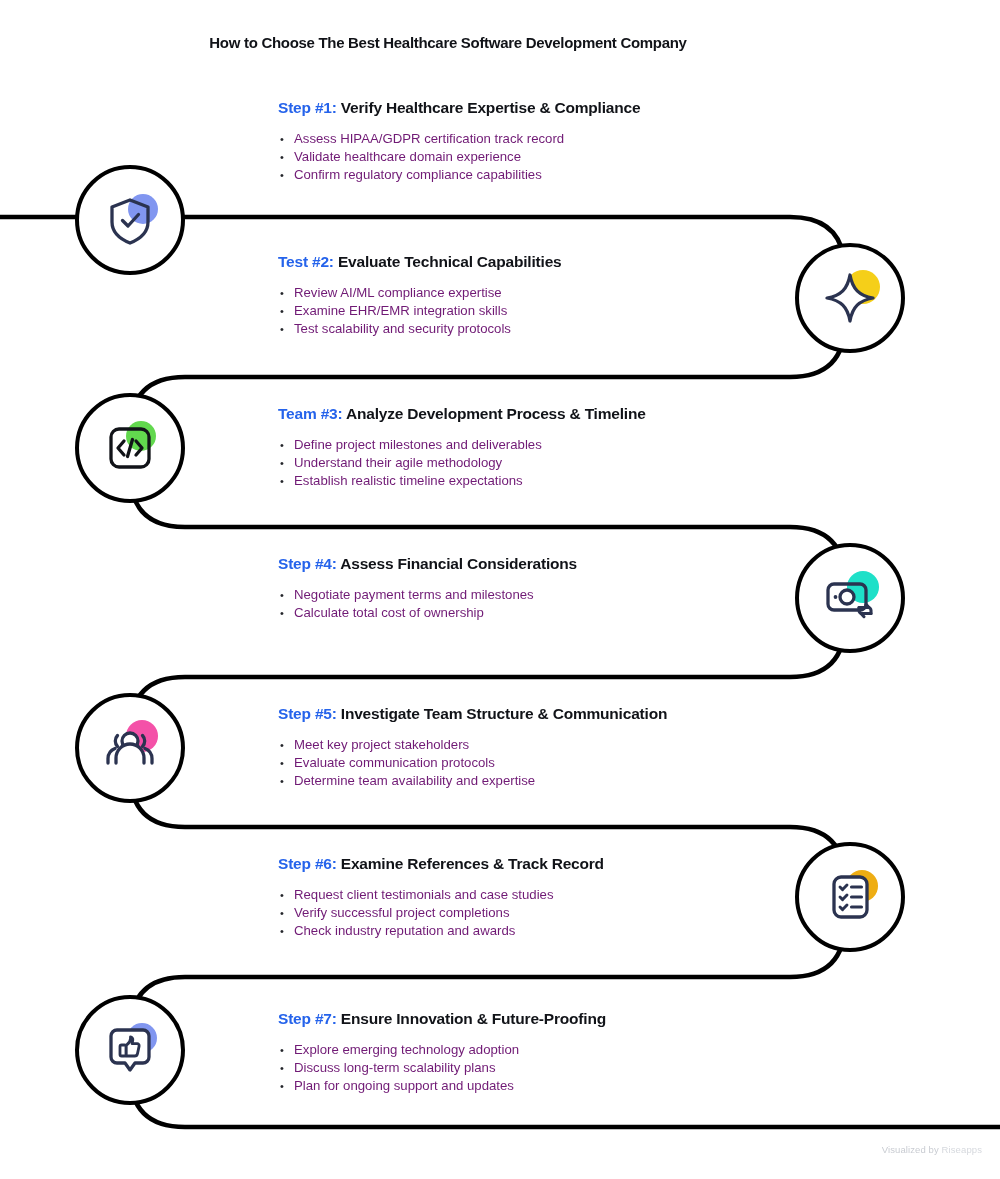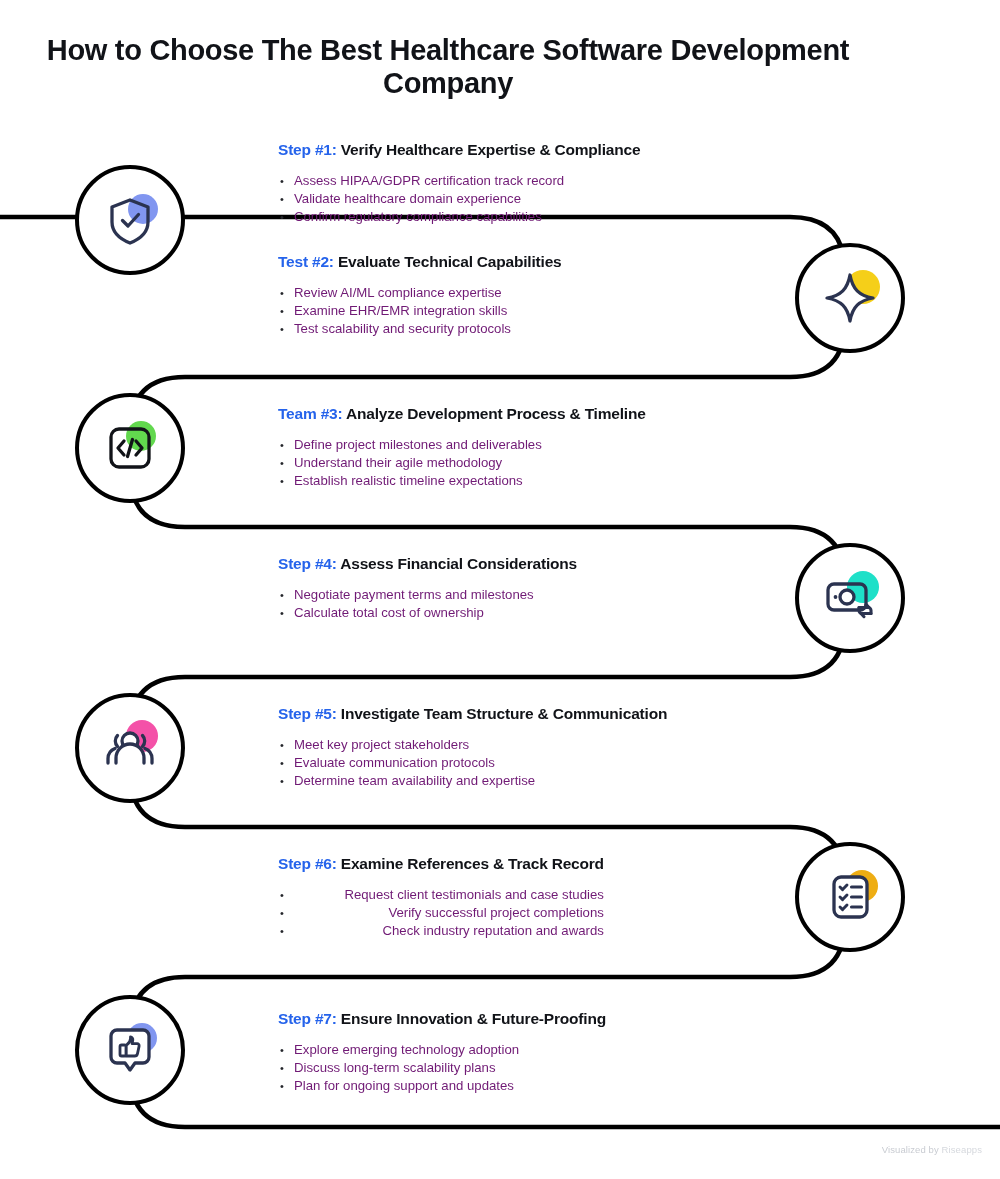--- a/index.html
+++ b/index.html
@@ -15,7 +15,7 @@
   .page-title {
     position: absolute; left: 0; top: 34px; width: 896px;
     text-align: center;
-    font-size: 29px; font-weight: 700; color: #111318;
+    font-size: 15px; font-weight: 700; color: #111318;
     letter-spacing: -0.3px;
   }
 

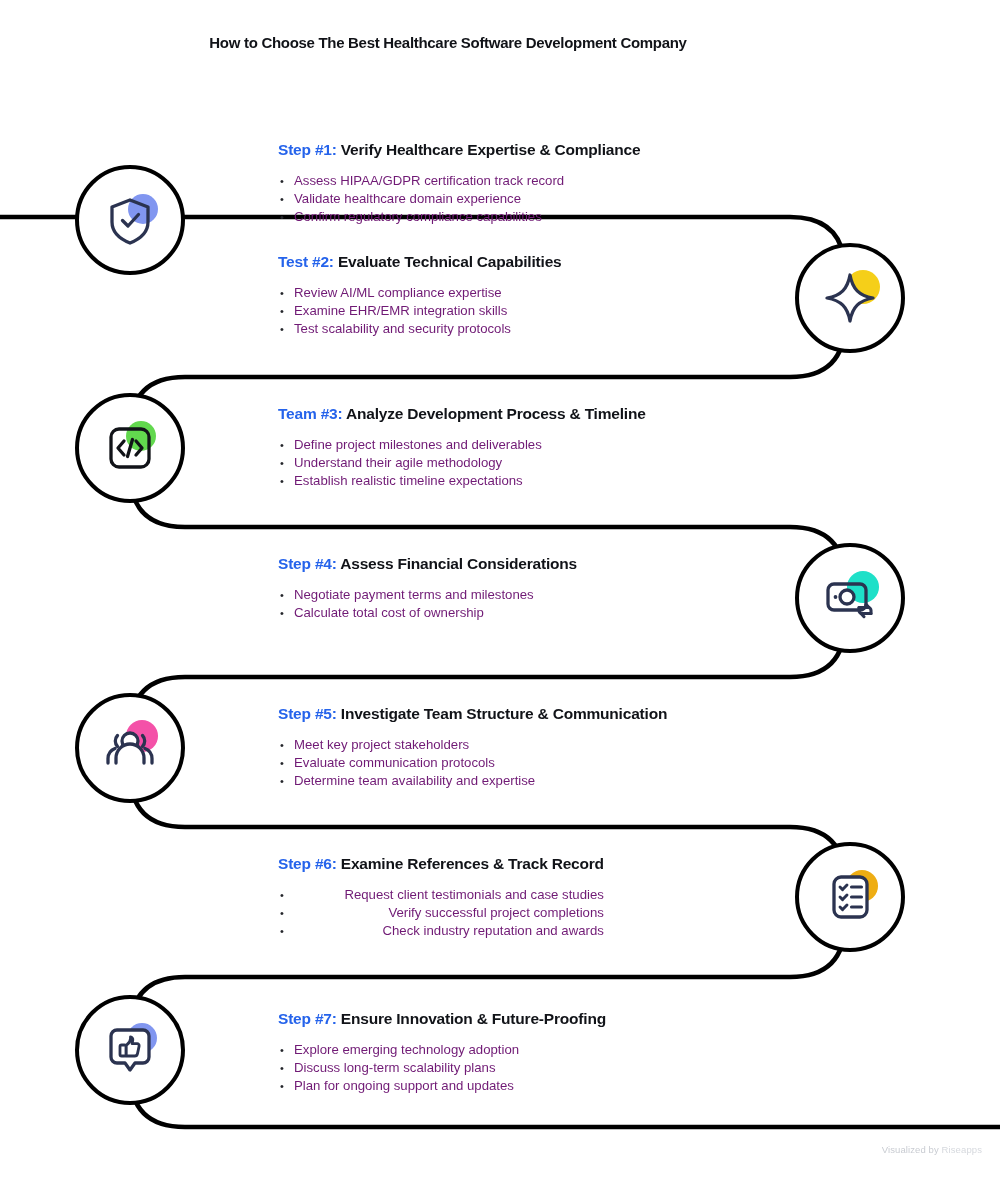--- a/index.html
+++ b/index.html
@@ -109,7 +109,7 @@
       </svg>
     </div>
   </div>
-  <div class="step-block" style="left:278px; top:99px;margin-top:42px;">
+  <div class="step-block" style="left:278px; top:99px;">
     <div class="step-head">
       <span class="step-num">Step #1:</span>
       <span>Verify Healthcare Expertise &amp; Compliance</span>

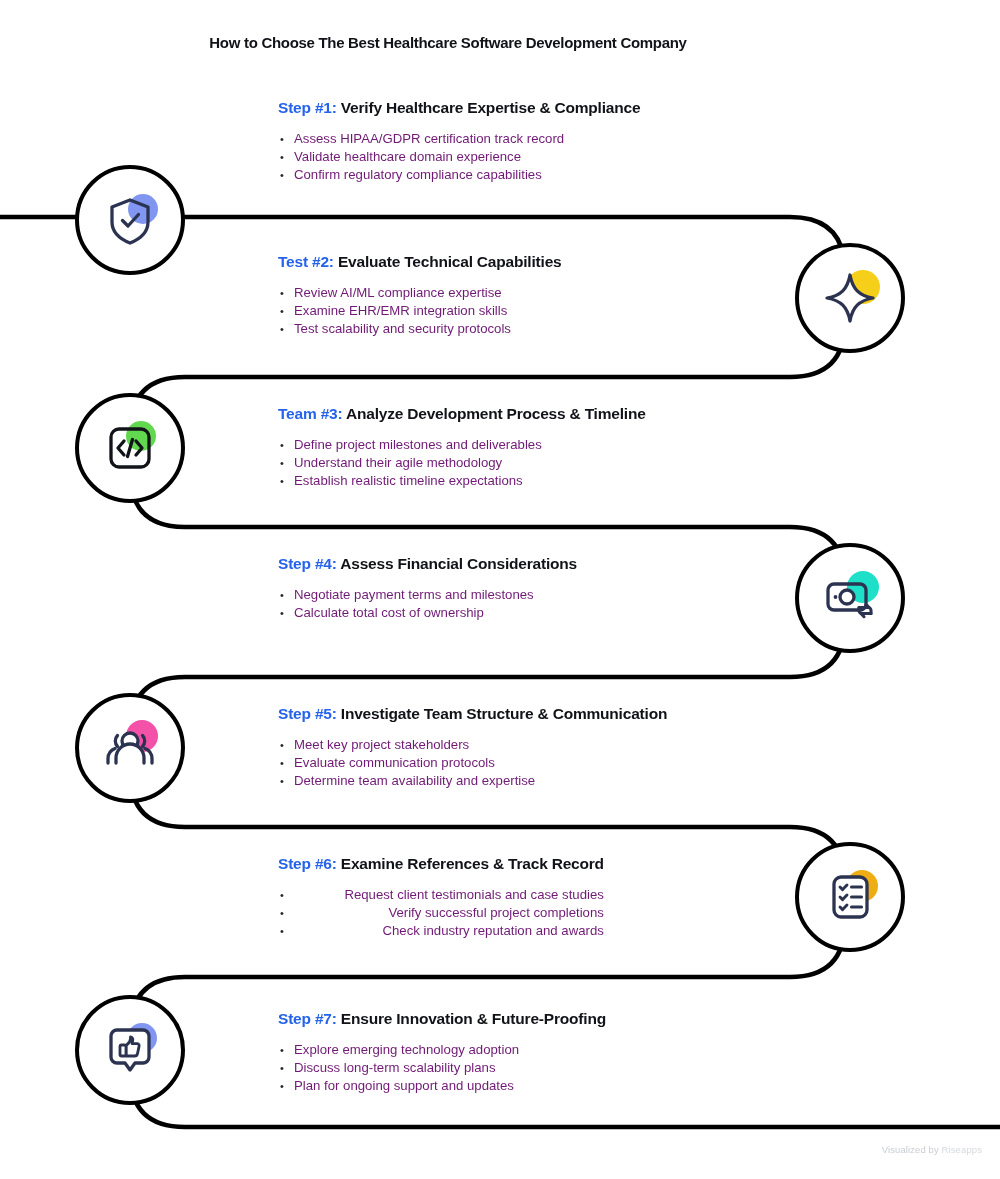--- a/index.html
+++ b/index.html
@@ -228,7 +228,7 @@
       </svg>
     </div>
   </div>
-  <div class="step-block" style="left:278px; top:855px;text-align:right;">
+  <div class="step-block" style="left:278px; top:855px;">
     <div class="step-head">
       <span class="step-num">Step #6:</span>
       <span> Examine References &amp; Track Record</span>

